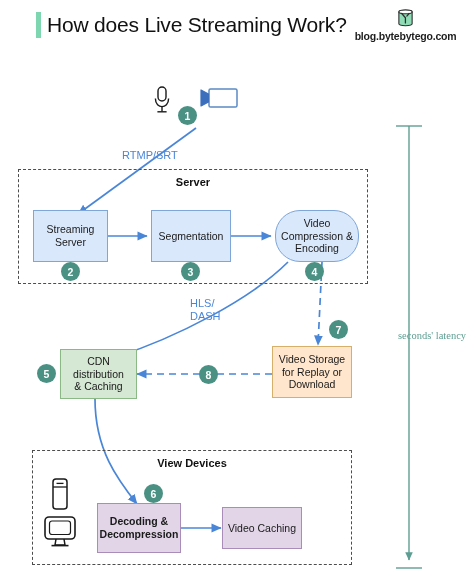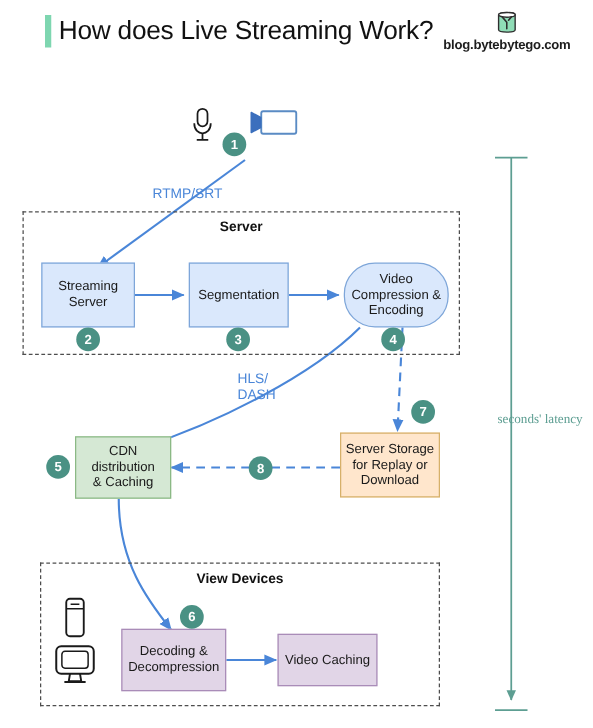--- a/index.html
+++ b/index.html
@@ -251,7 +251,7 @@
   <div class="badge" style="left:37px; top:364px;">5</div>
 
   <div class="node node-orange" style="left:272px; top:346px; width:80px; height:52px;">
-    <span style="white-space: pre-line;">Server Storage
+    <span style="white-space: pre-line;">Video Storage
 for Replay or
 Download</span>
   </div>

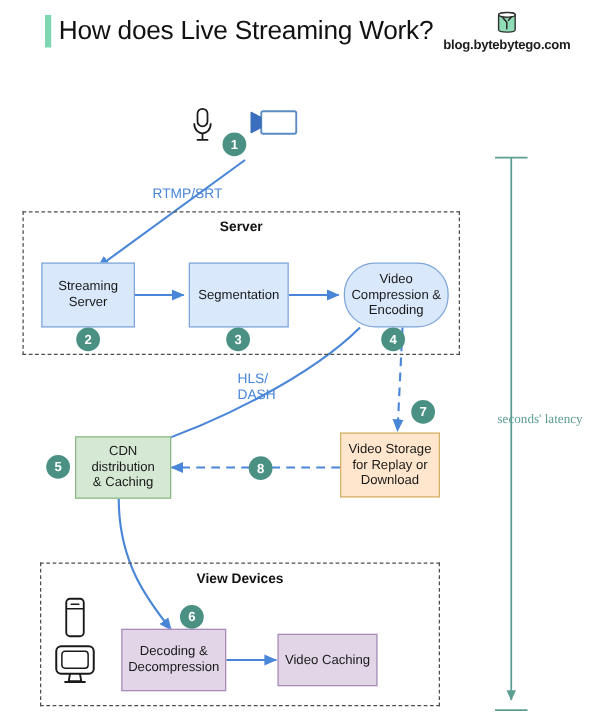--- a/index.html
+++ b/index.html
@@ -279,7 +279,7 @@
   </div>
 
   <div class="node node-purple" style="left:97px; top:503px; width:84px; height:50px;">
-    <span style="white-space: pre-line;">Decoding &amp;
+    <span style="white-space: pre-line; font-weight: bold;">Decoding &amp;
 Decompression</span>
   </div>
   <div class="badge" style="left:144px; top:484px;">6</div>

